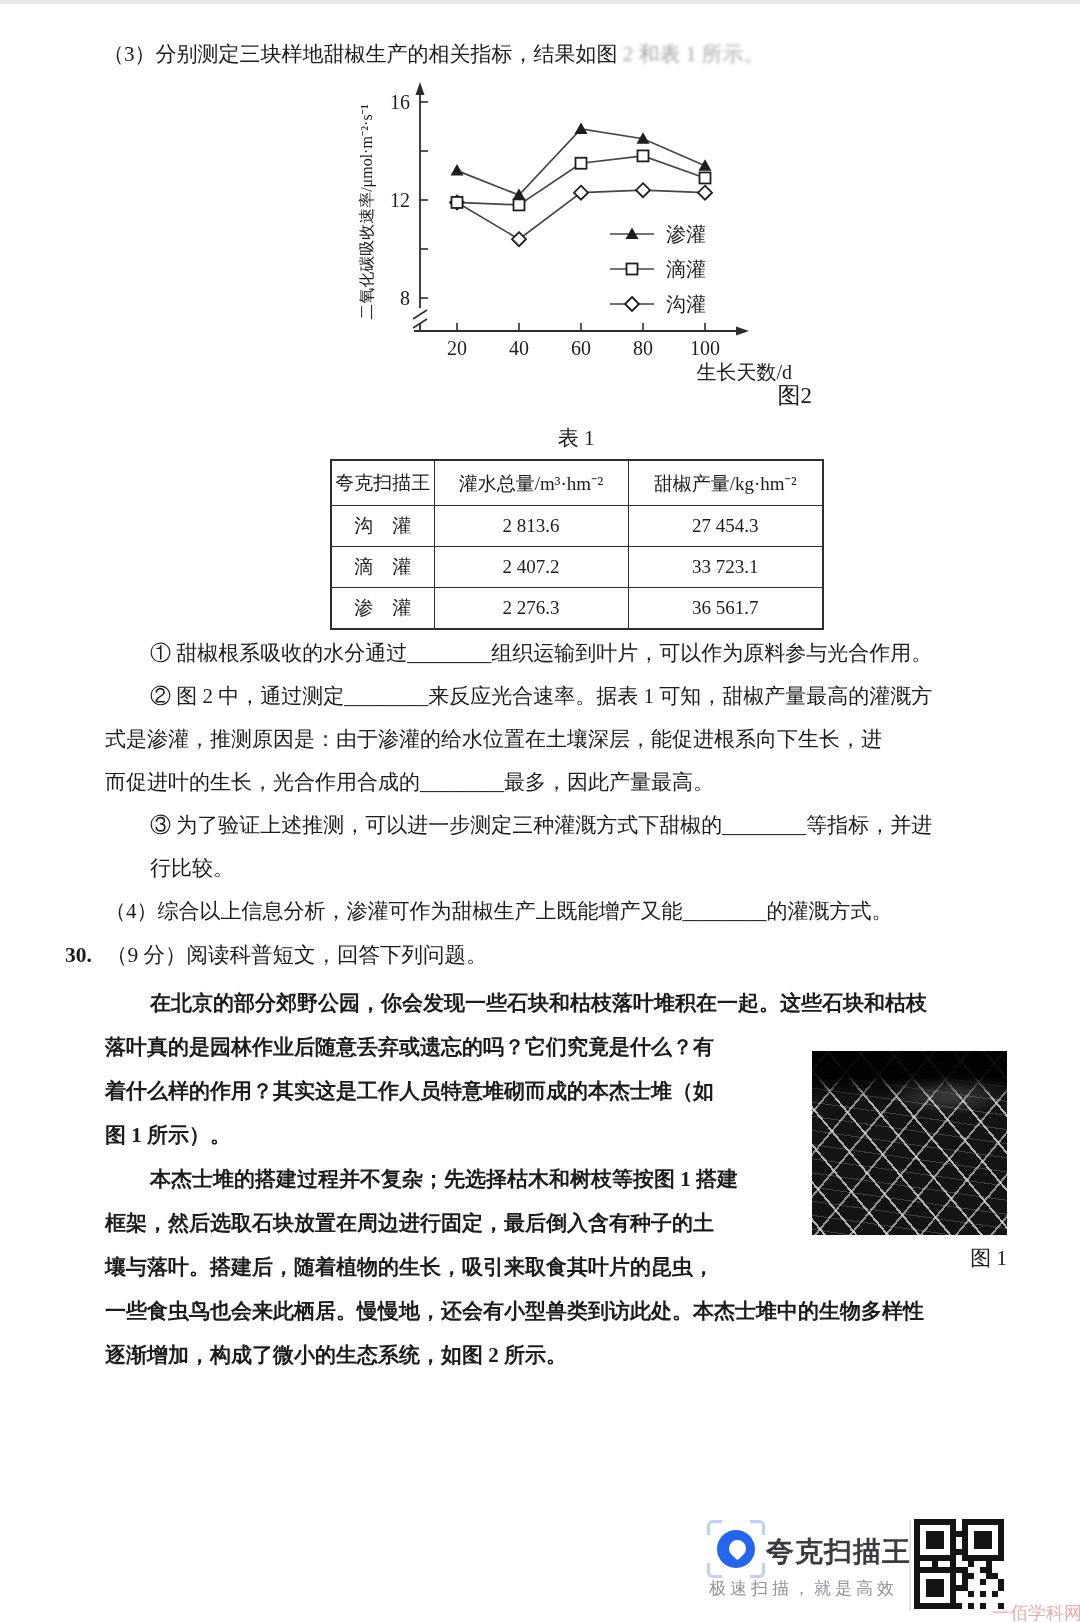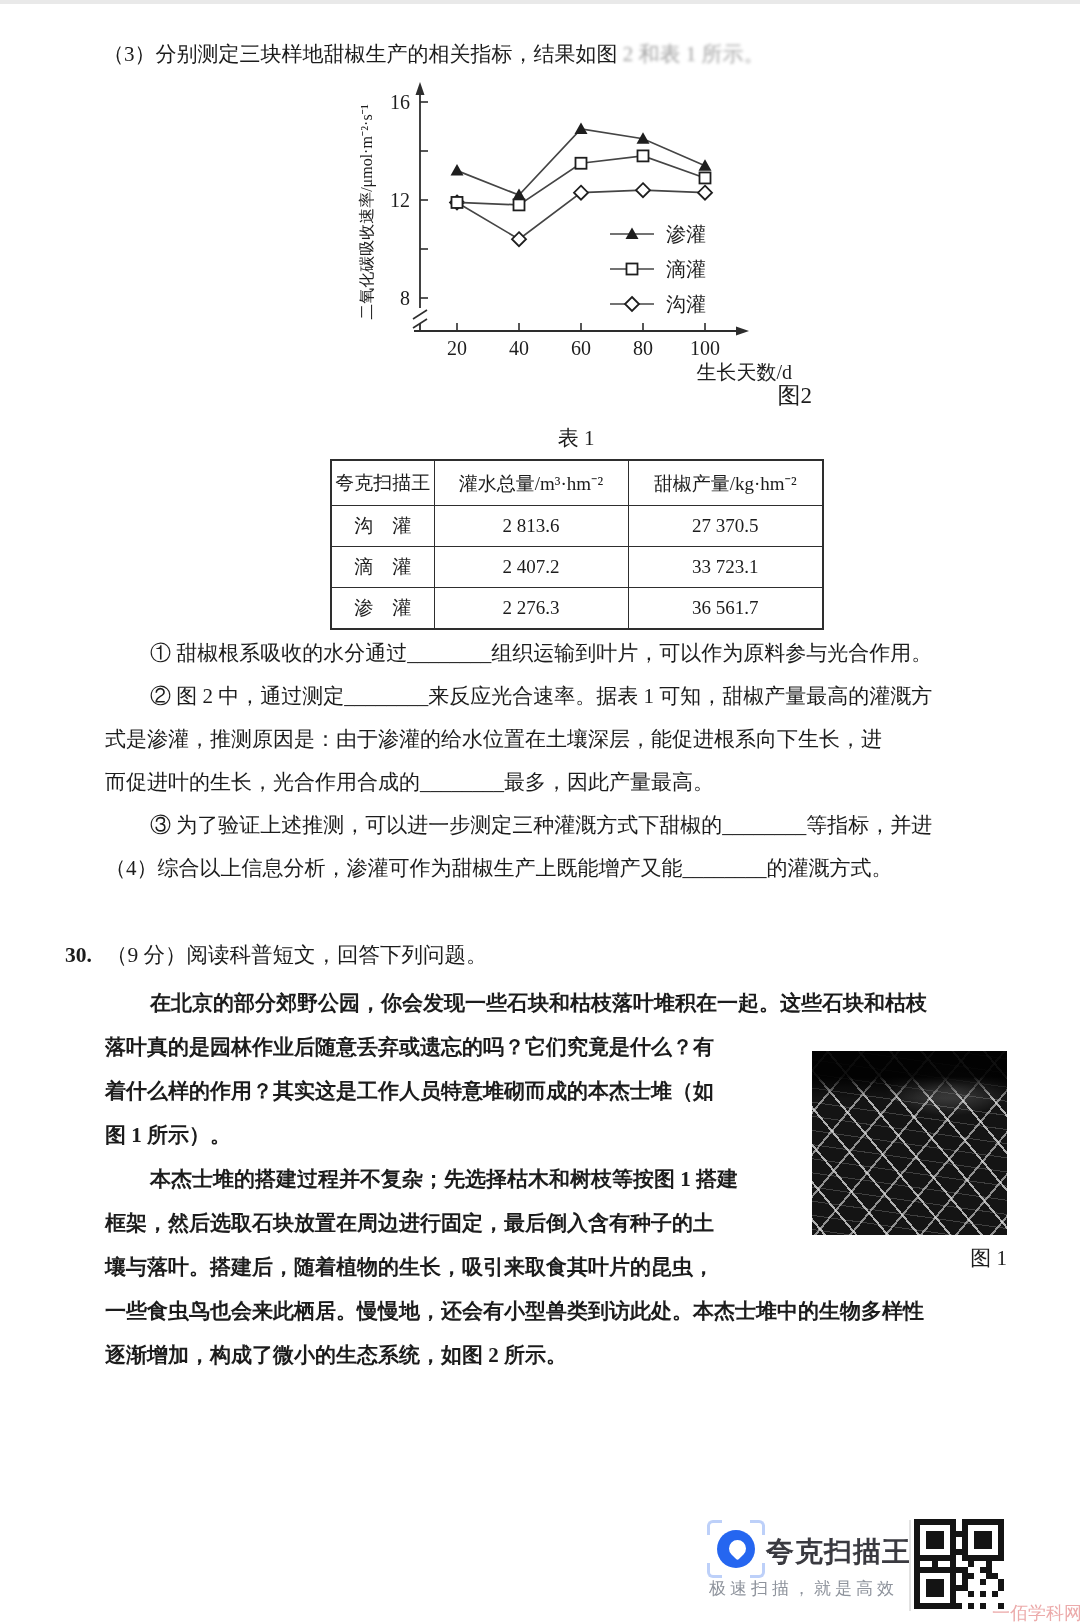--- a/index.html
+++ b/index.html
@@ -147,7 +147,7 @@
       <tr>
         <td>沟　灌</td>
         <td>2 813.6</td>
-        <td>27 370.5</td>
+        <td>27 454.3</td>
       </tr>
       <tr>
         <td>滴　灌</td>

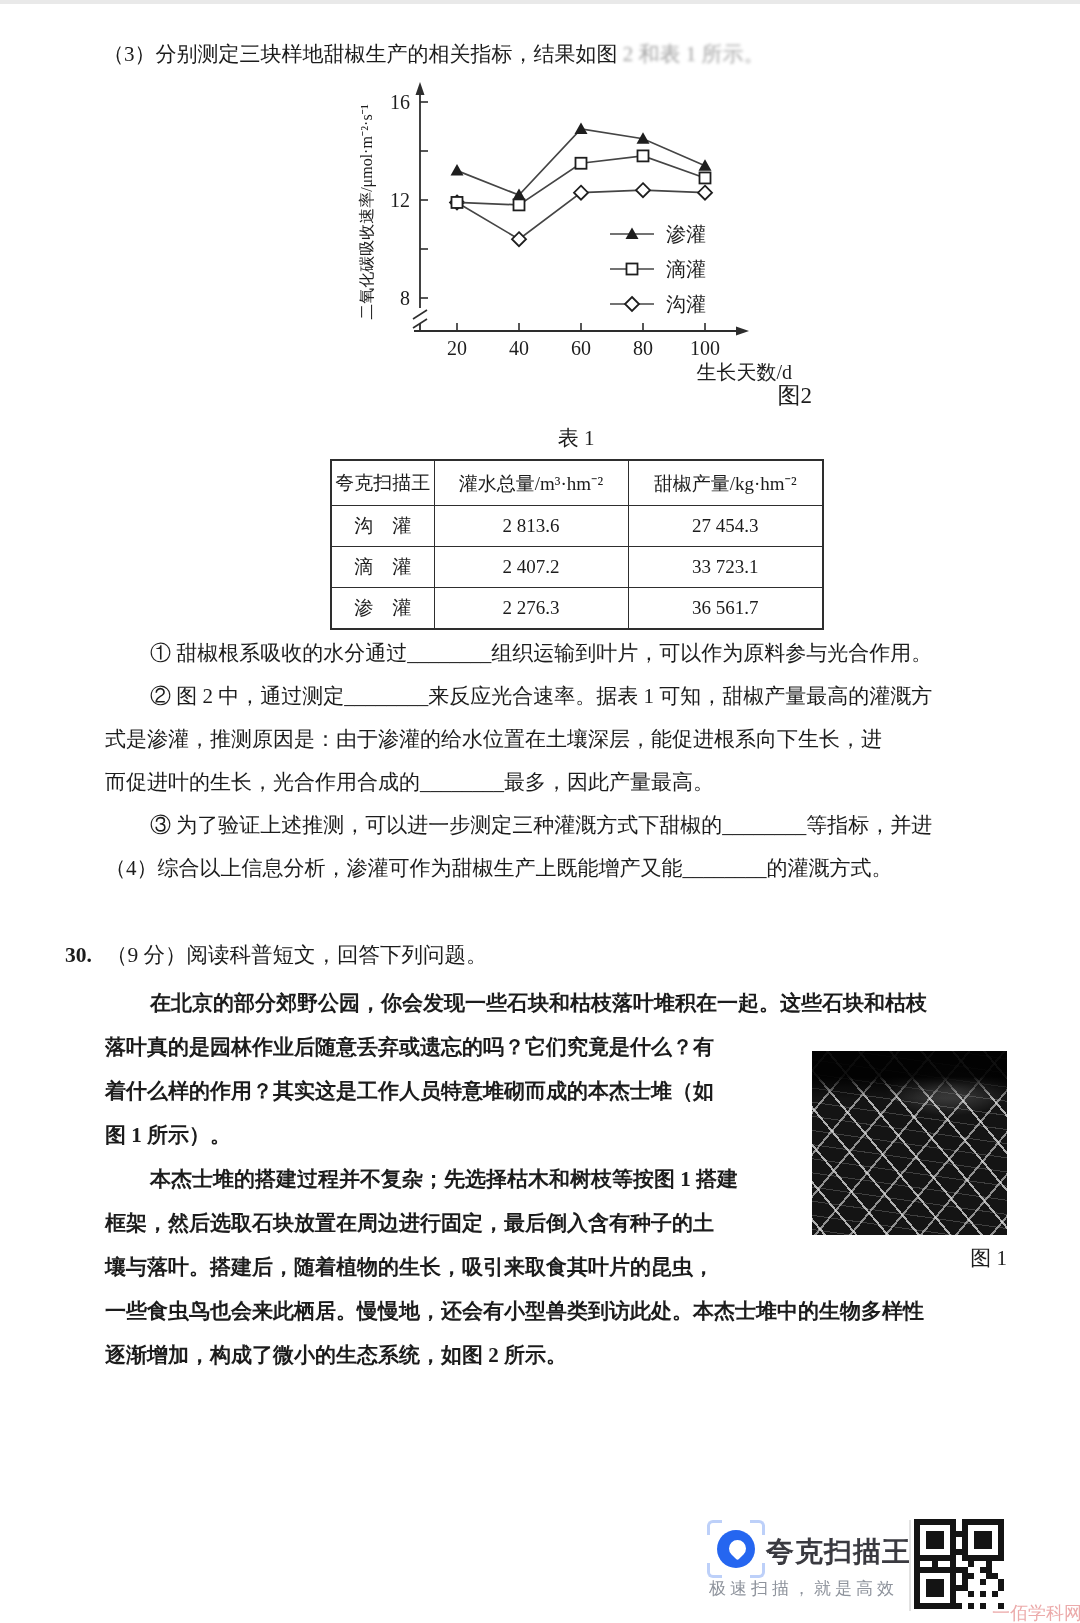--- a/index.html
+++ b/index.html
@@ -168,6 +168,7 @@
     <div class="tline">式是渗灌，推测原因是：由于渗灌的给水位置在土壤深层，能促进根系向下生长，进</div>
     <div class="tline">而促进叶的生长，光合作用合成的________最多，因此产量最高。</div>
     <div class="tline ind">③ 为了验证上述推测，可以进一步测定三种灌溉方式下甜椒的________等指标，并进</div>
+    <div class="tline ind">行比较。</div>
     <div class="tline">（4）综合以上信息分析，渗灌可作为甜椒生产上既能增产又能________的灌溉方式。</div>
   </div>
 

